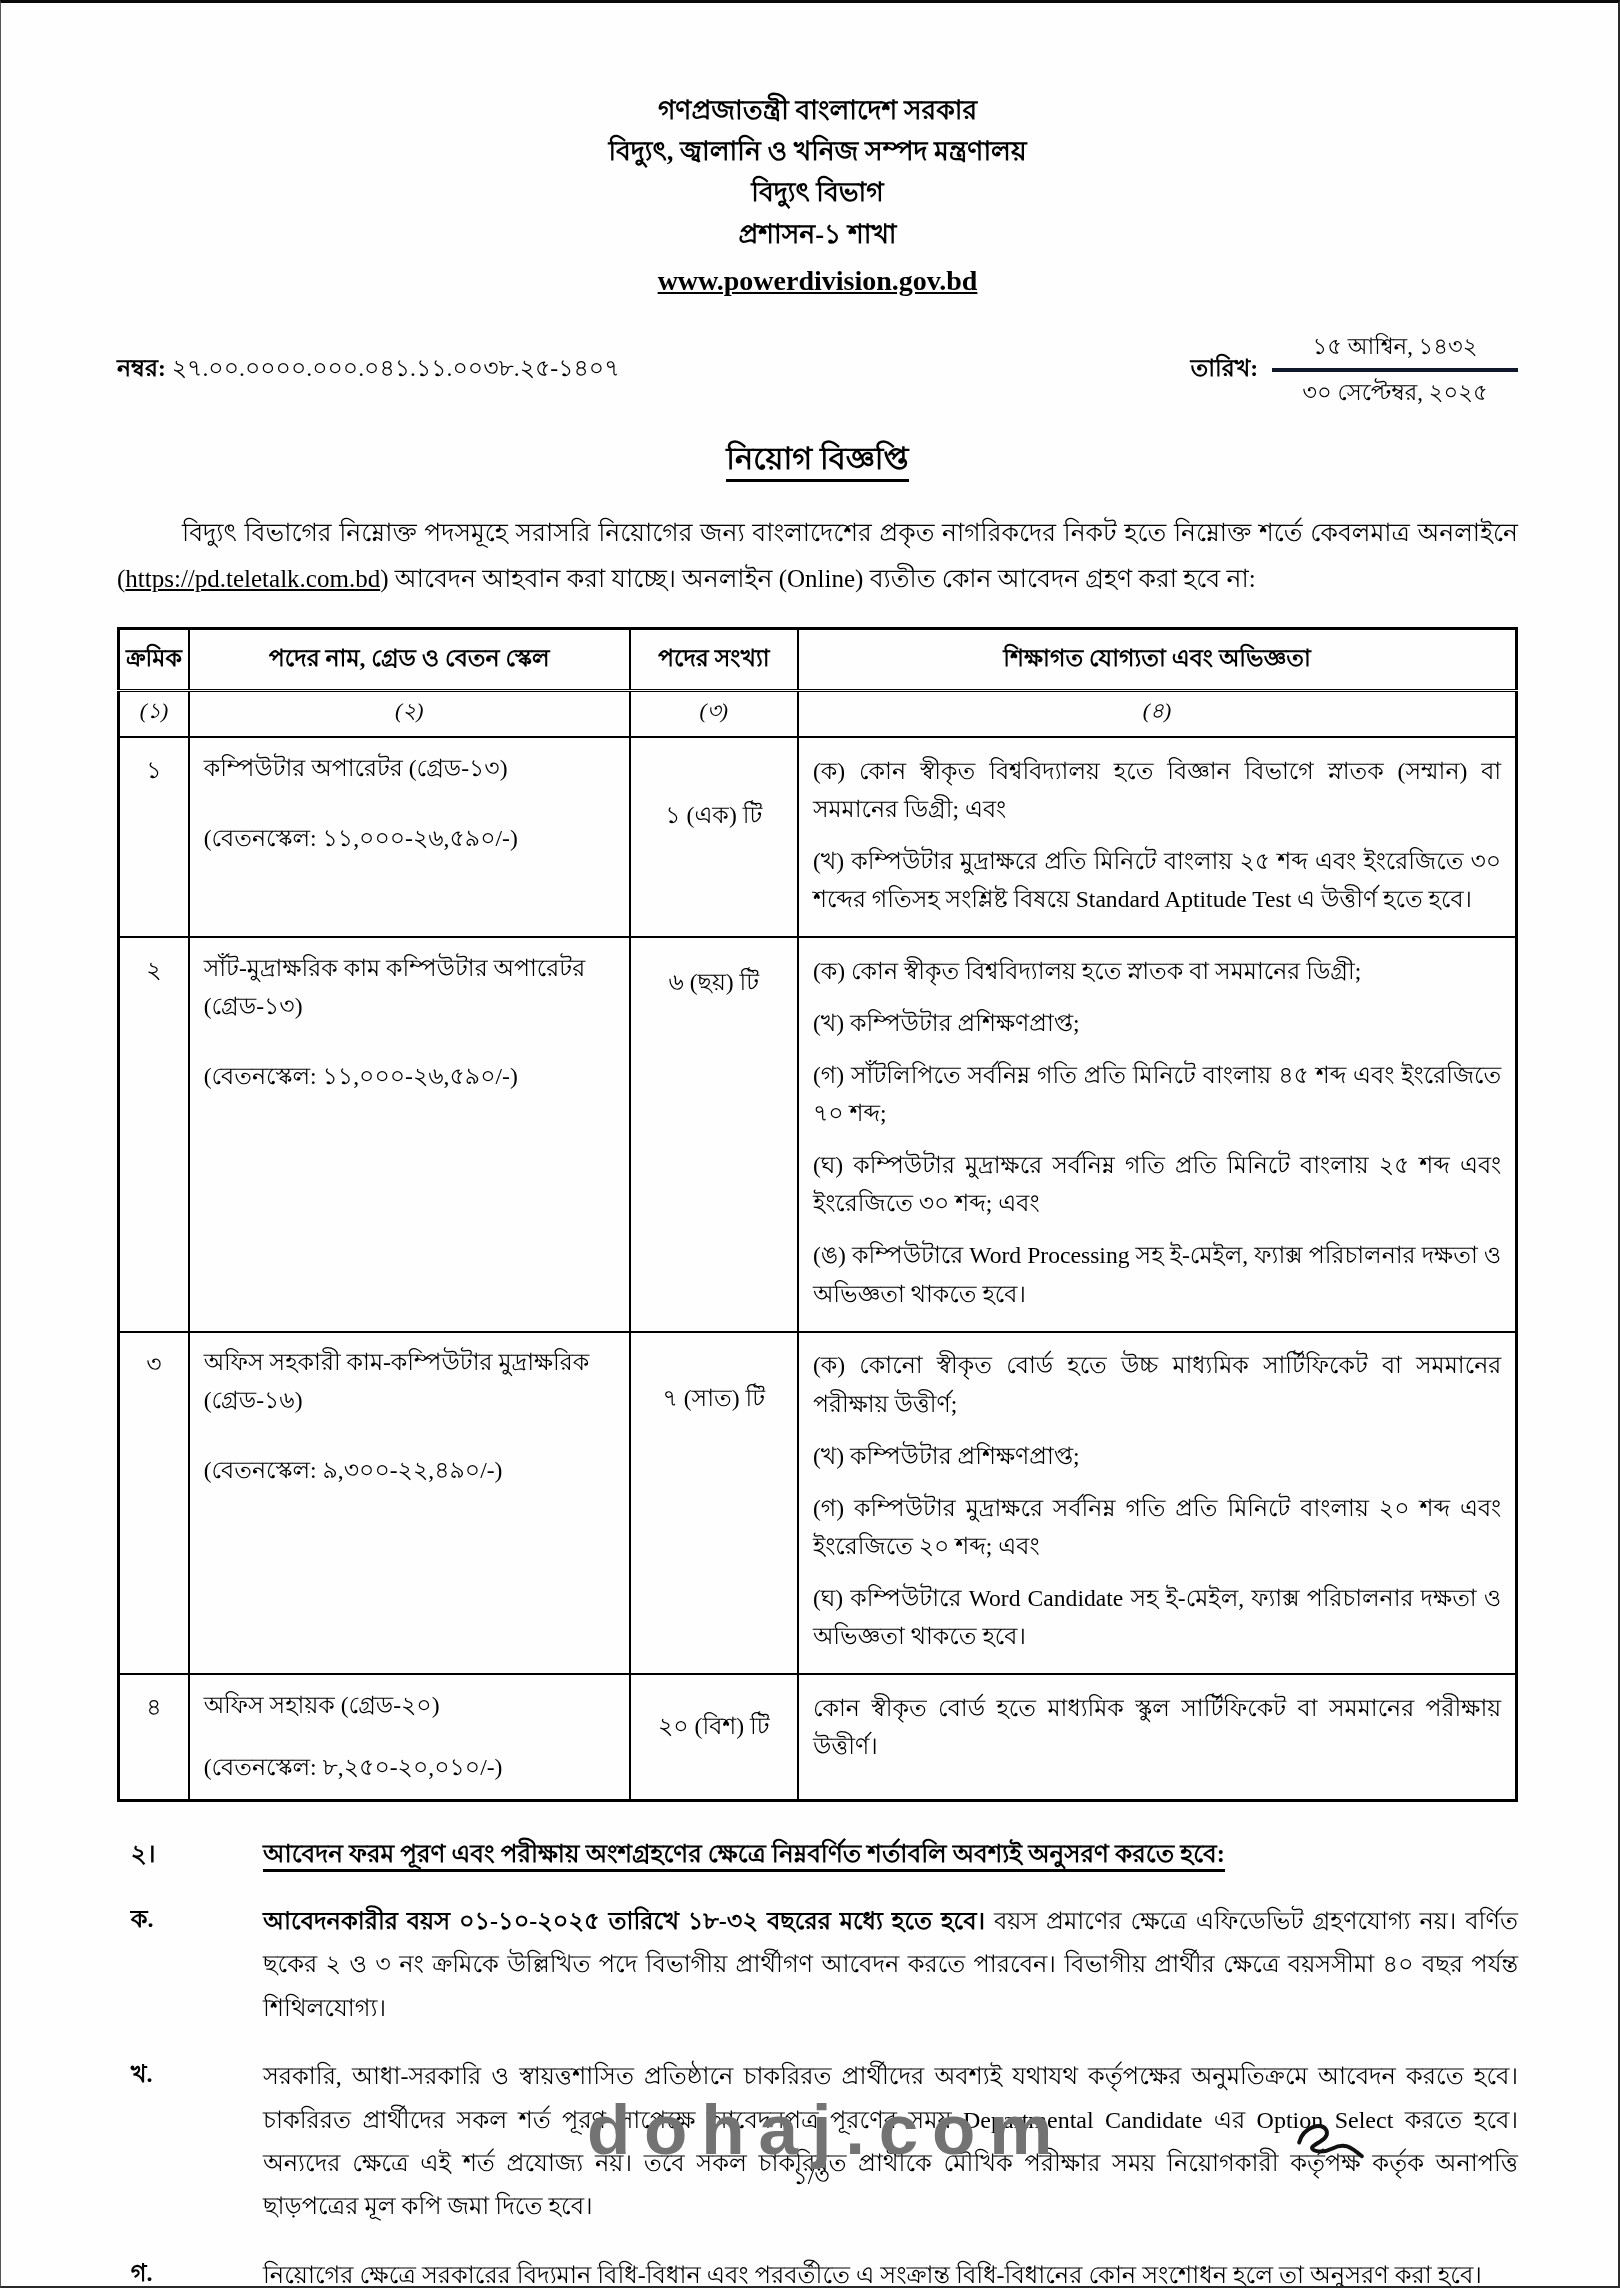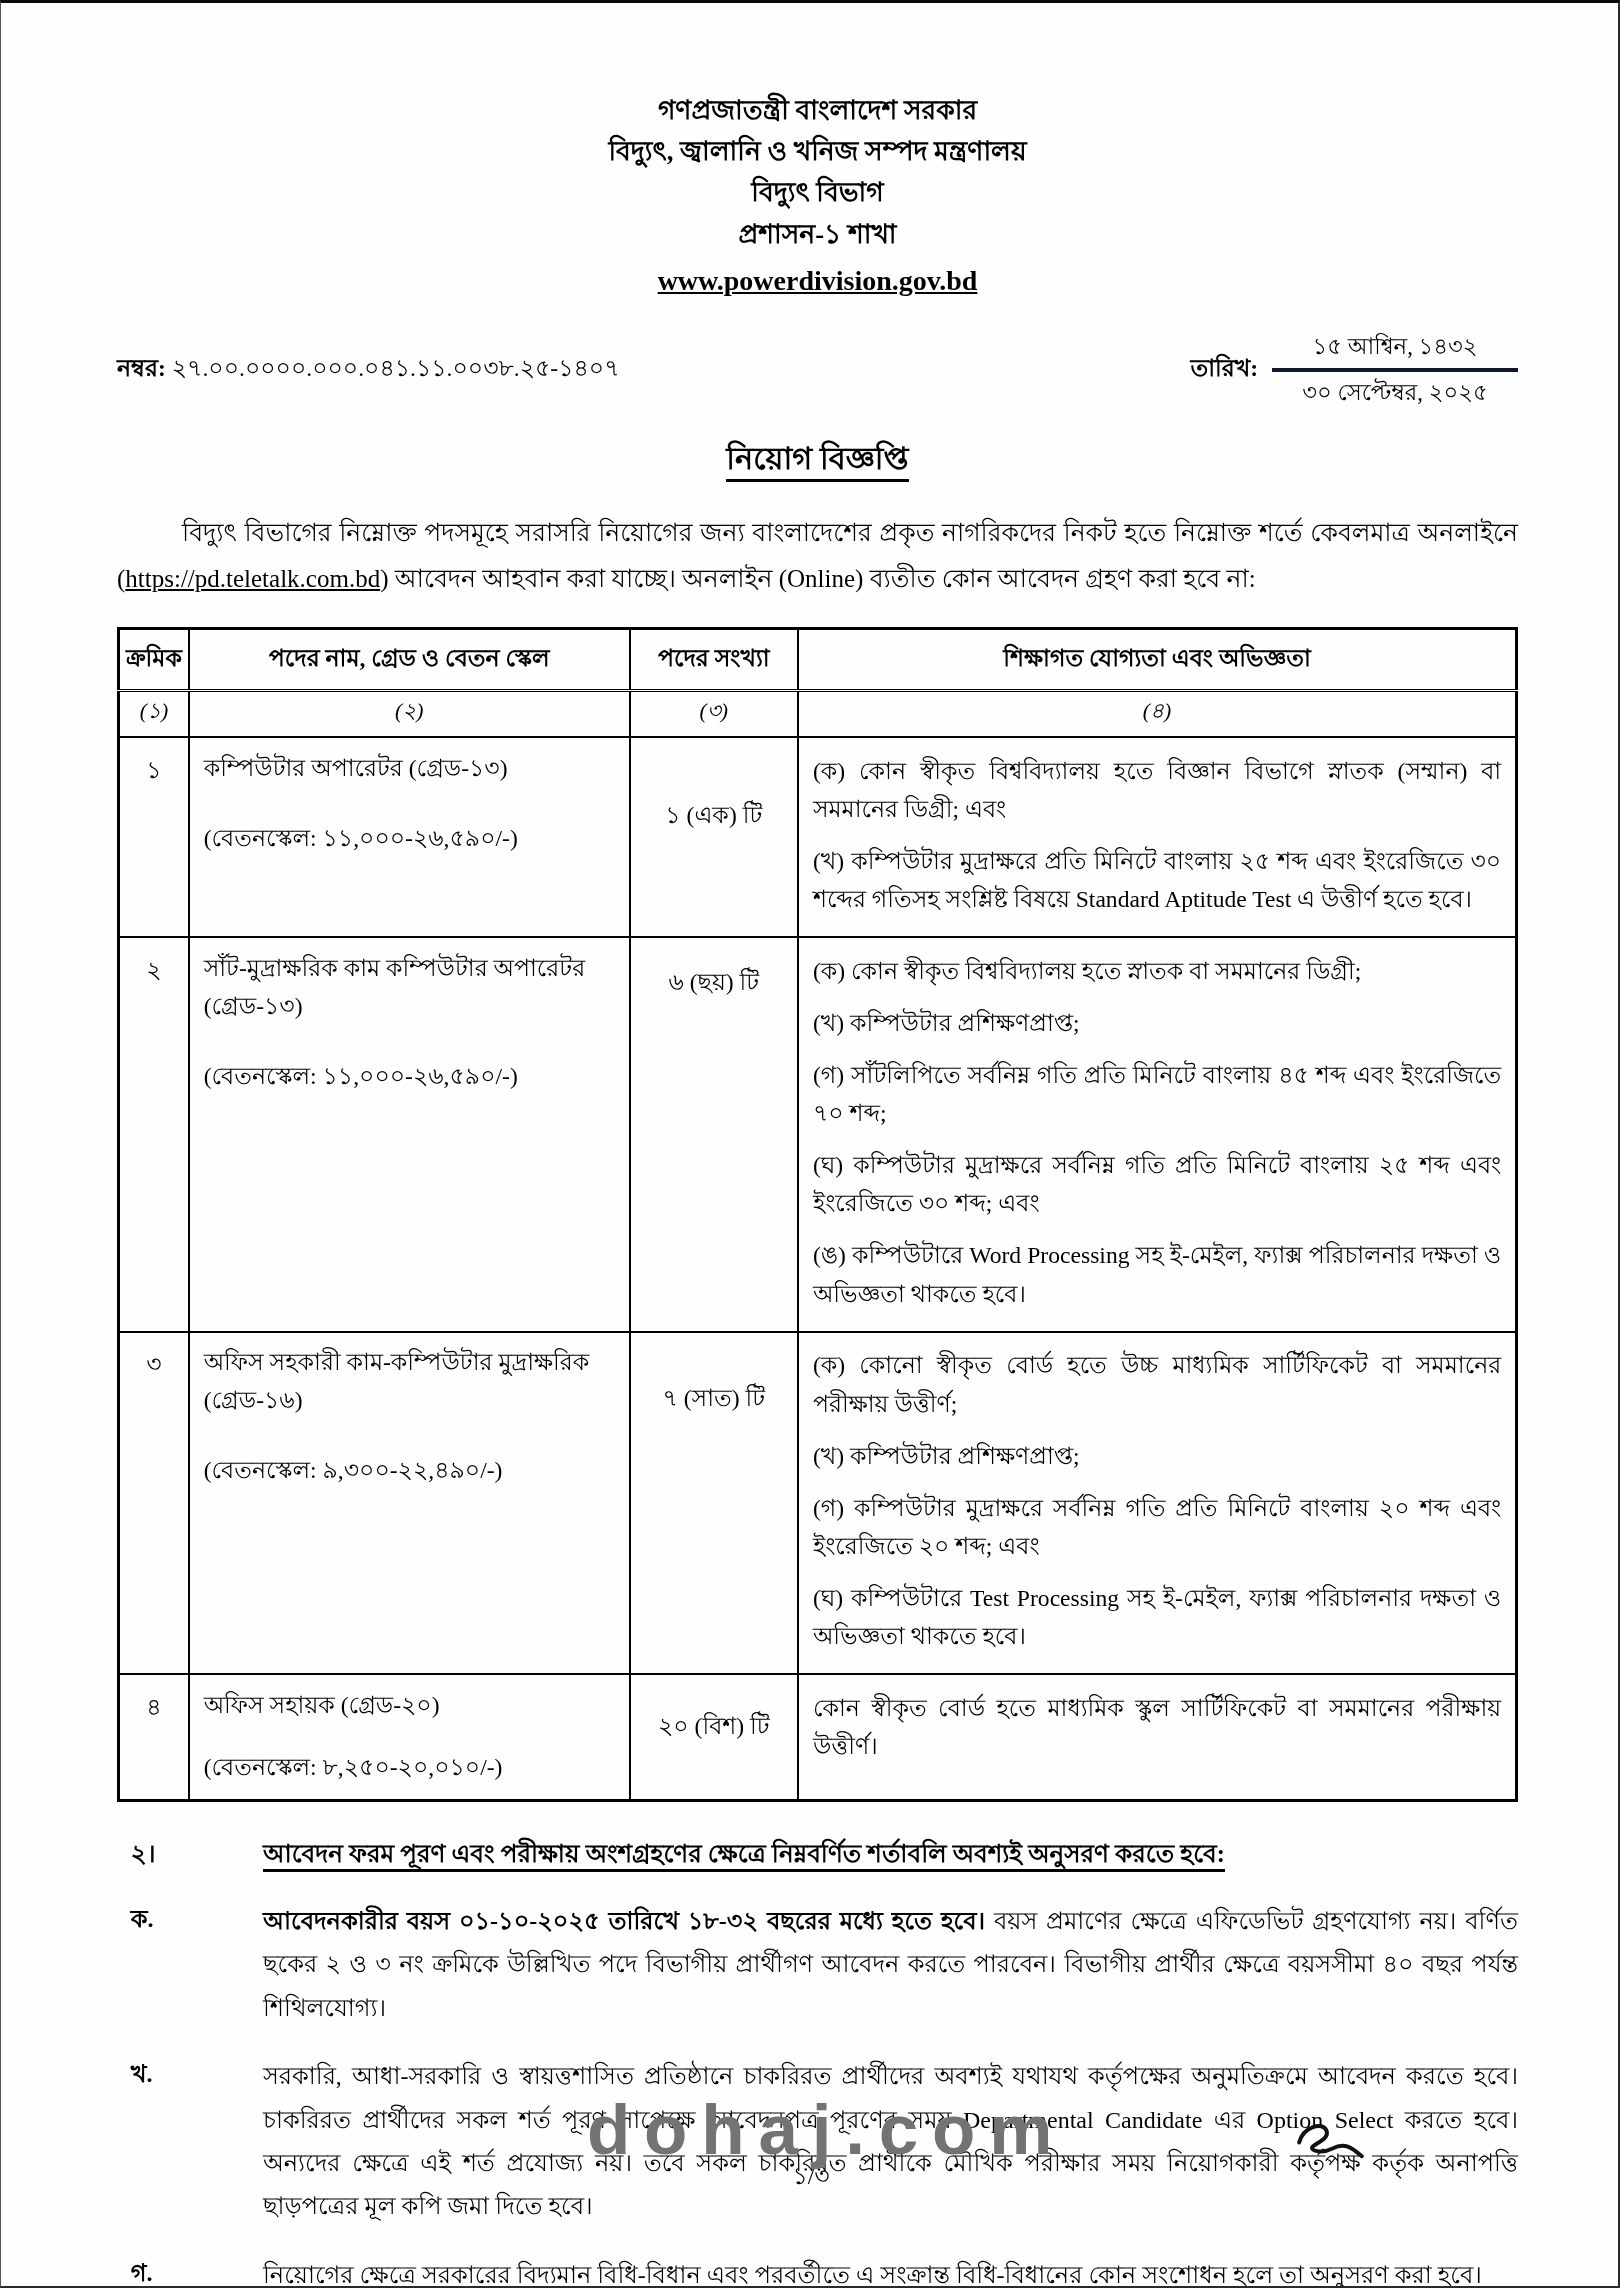--- a/index.html
+++ b/index.html
@@ -214,7 +214,7 @@
           <p class="qual-p">(ক) কোনো স্বীকৃত বোর্ড হতে উচ্চ মাধ্যমিক সার্টিফিকেট বা সমমানের পরীক্ষায় উত্তীর্ণ;</p>
           <p class="qual-p">(খ) কম্পিউটার প্রশিক্ষণপ্রাপ্ত;</p>
           <p class="qual-p">(গ) কম্পিউটার মুদ্রাক্ষরে সর্বনিম্ন গতি প্রতি মিনিটে বাংলায় ২০ শব্দ এবং ইংরেজিতে ২০ শব্দ; এবং</p>
-          <p class="qual-p">(ঘ) কম্পিউটারে Test Processing সহ ই-মেইল, ফ্যাক্স পরিচালনার দক্ষতা ও অভিজ্ঞতা থাকতে হবে।</p>
+          <p class="qual-p">(ঘ) কম্পিউটারে Word Candidate সহ ই-মেইল, ফ্যাক্স পরিচালনার দক্ষতা ও অভিজ্ঞতা থাকতে হবে।</p>
         </td>
       </tr>
 

